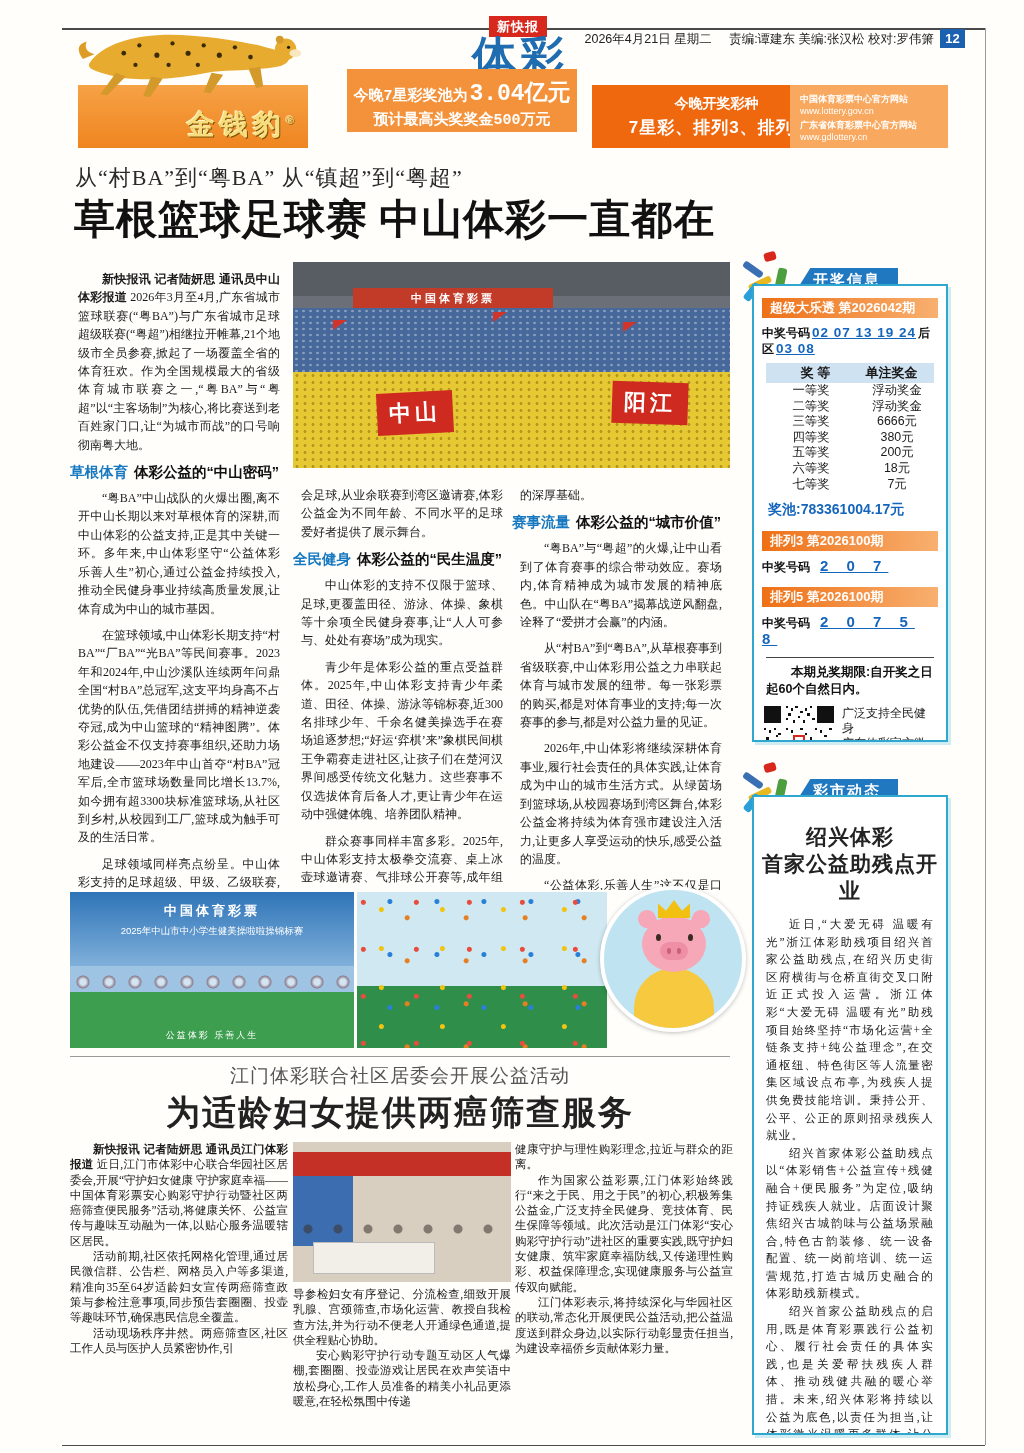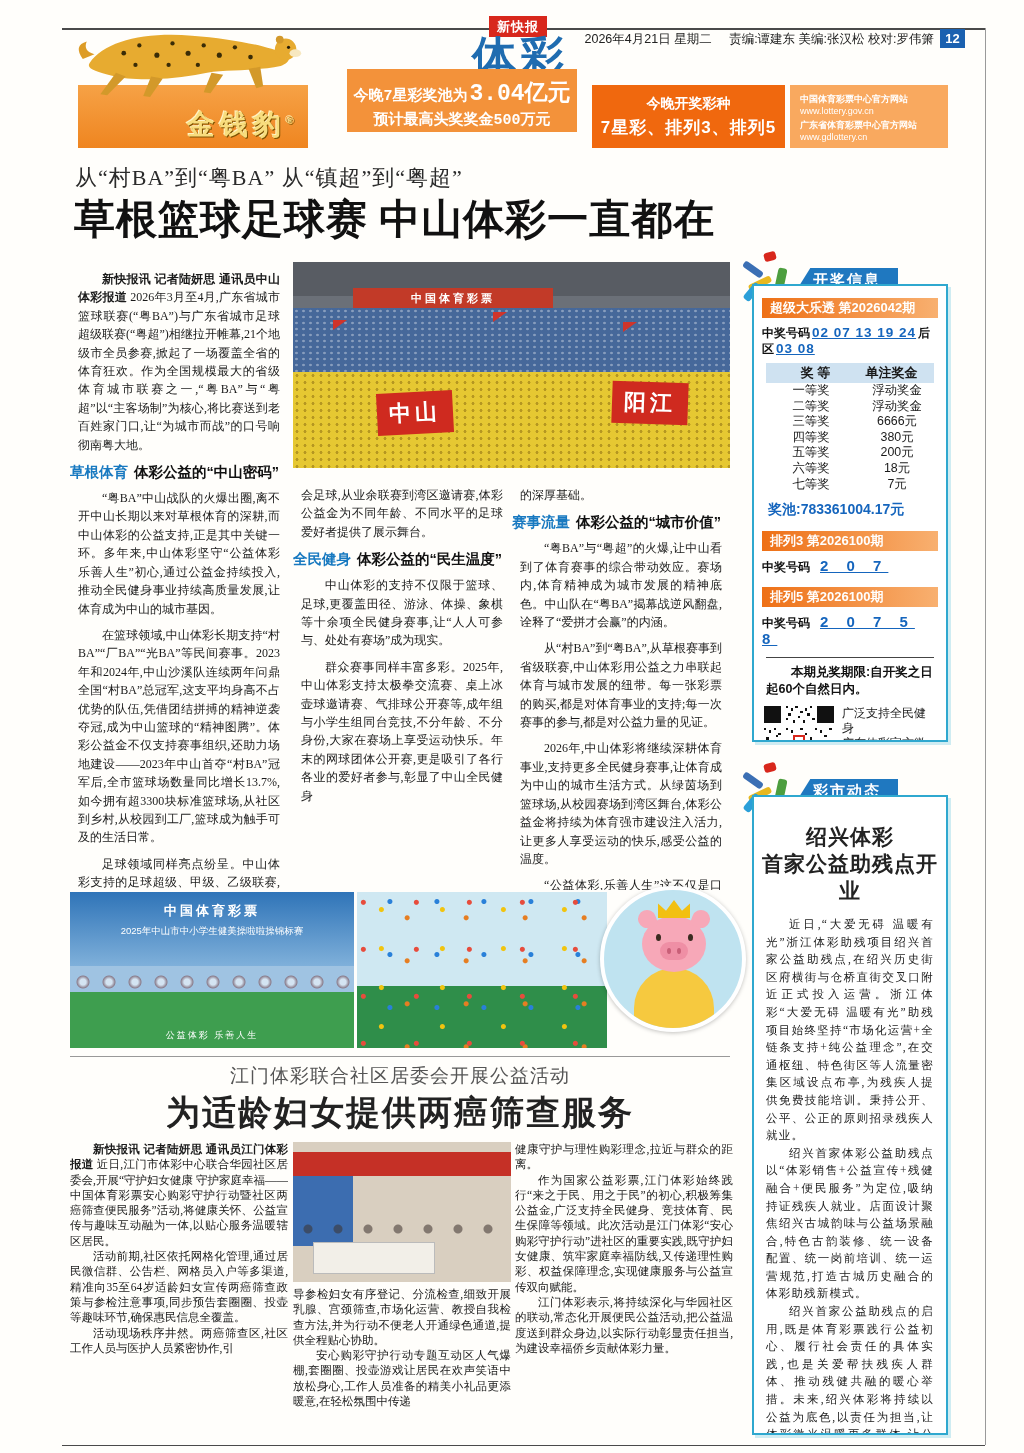--- a/index.html
+++ b/index.html
@@ -31,7 +31,7 @@
   .jackpot-box .big{font-size:23px;margin-left:2px;}
   .jackpot-box .jl2{font-size:15px;font-weight:bold;margin-top:2px;}
   .draw-box{position:absolute;left:592px;top:85px;width:193px;height:63px;background:#f0680e;color:#fff;
-            text-align:center;font-family:"Liberation Sans",sans-serif;}
+            text-align:center;font-family:"Liberation Sans",sans-serif;padding-left:28px;}
   .draw-box .dt{margin-top:10px;font-size:14px;font-weight:bold;}
   .draw-box .dg{font-size:17px;font-weight:bold;margin-top:3px;letter-spacing:1px;}
   .sites-box{position:absolute;left:790px;top:85px;width:158px;height:63px;background:#f9a95f;color:#fff;

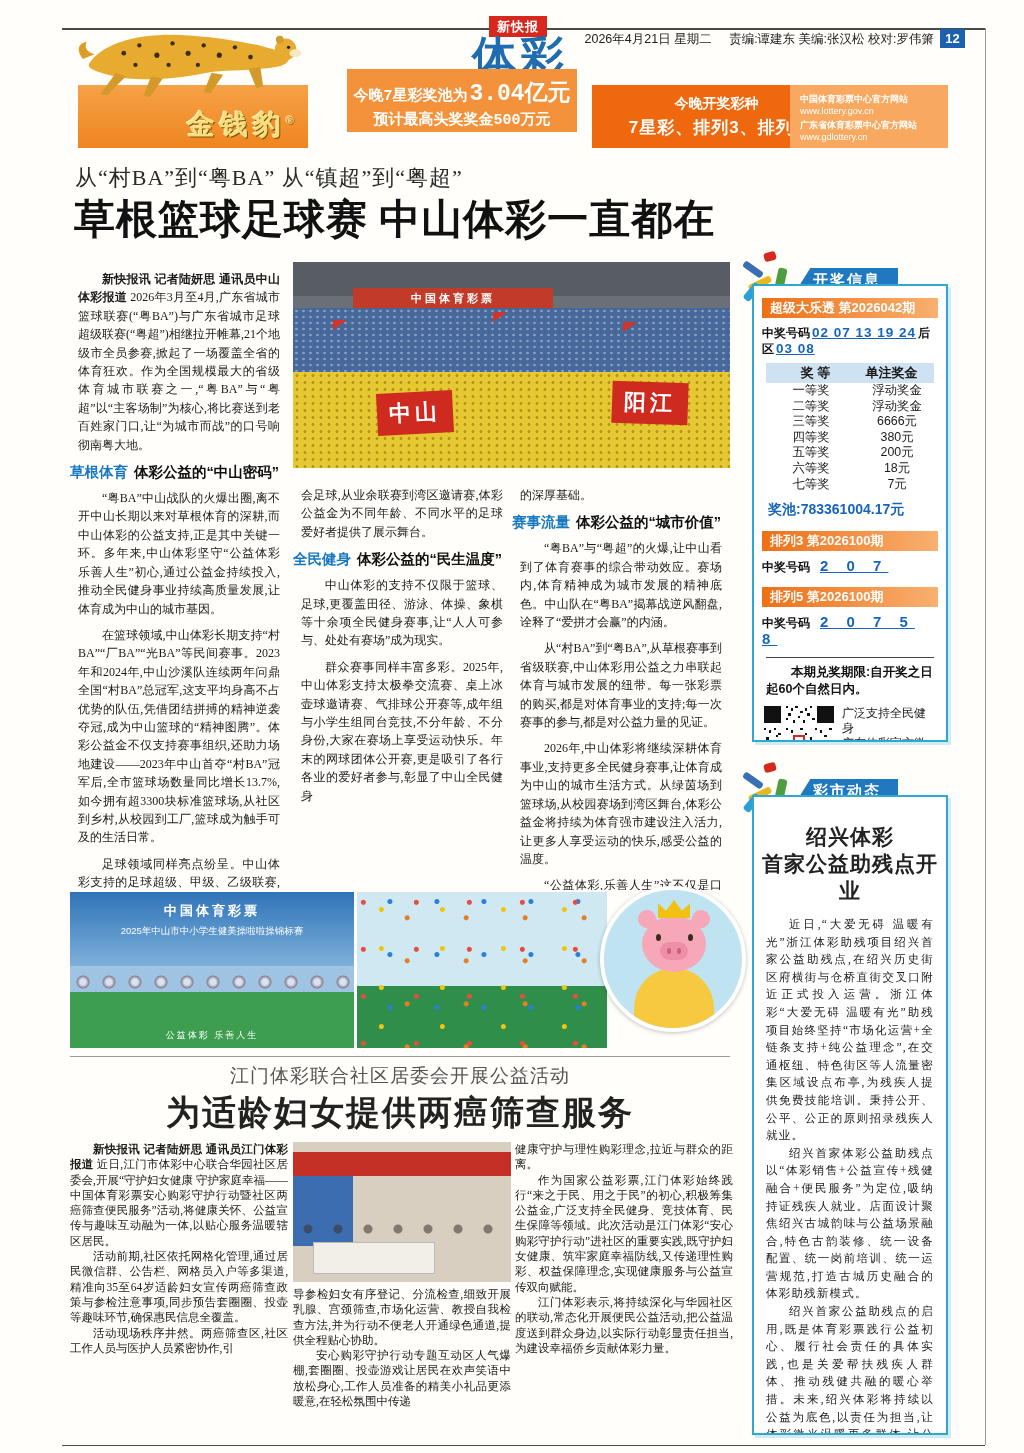--- a/index.html
+++ b/index.html
@@ -246,6 +246,7 @@
     <p class="cont">会足球,从业余联赛到湾区邀请赛,体彩公益金为不同年龄、不同水平的足球爱好者提供了展示舞台。</p>
     <h3 class="subhead"><span class="tag">全民健身</span><span>体彩公益的“民生温度”</span></h3>
     <p>中山体彩的支持不仅限于篮球、足球,更覆盖田径、游泳、体操、象棋等十余项全民健身赛事,让“人人可参与、处处有赛场”成为现实。</p>
+    <p>青少年是体彩公益的重点受益群体。2025年,中山体彩支持青少年柔道、田径、体操、游泳等锦标赛,近300名排球少年、千余名健美操选手在赛场追逐梦想;“好运‘弈棋’来”象棋民间棋王争霸赛走进社区,让孩子们在楚河汉界间感受传统文化魅力。这些赛事不仅选拔体育后备人才,更让青少年在运动中强健体魄、培养团队精神。</p>
     <p>群众赛事同样丰富多彩。2025年,中山体彩支持太极拳交流赛、桌上冰壶球邀请赛、气排球公开赛等,成年组与小学生组同台竞技,不分年龄、不分身份,大家在赛场上享受运动快乐。年末的网球团体公开赛,更是吸引了各行各业的爱好者参与,彰显了中山全民健身</p>
   </div>
   <div class="body-col" id="col3">

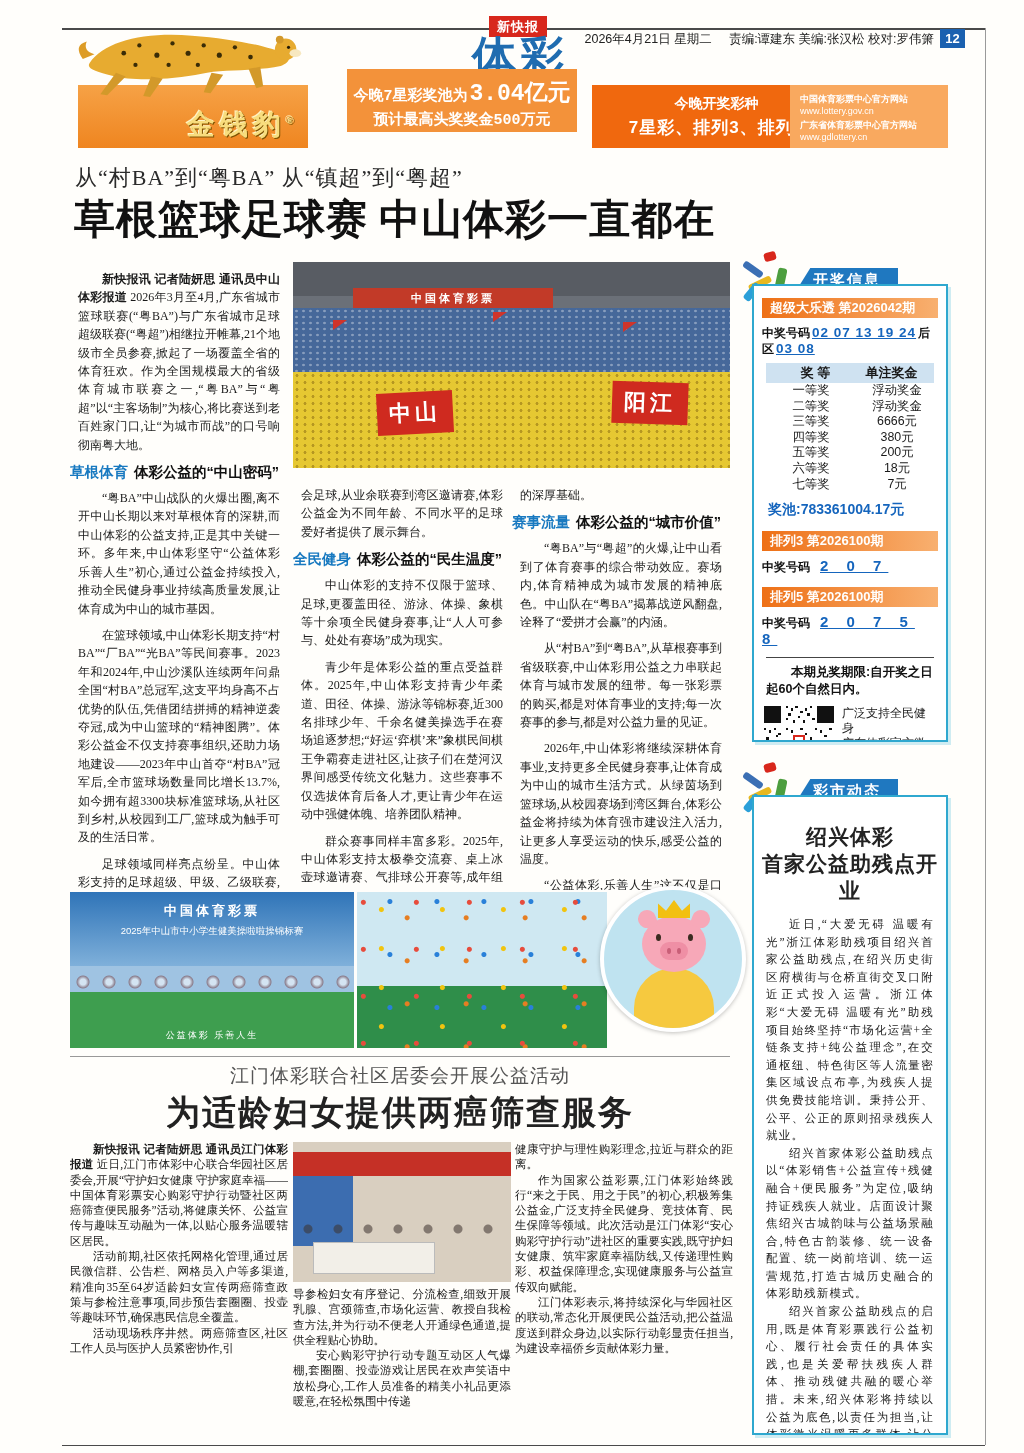--- a/index.html
+++ b/index.html
@@ -254,7 +254,7 @@
     <h3 class="subhead"><span class="tag">赛事流量</span><span>体彩公益的“城市价值”</span></h3>
     <p>“粤BA”与“粤超”的火爆,让中山看到了体育赛事的综合带动效应。赛场内,体育精神成为城市发展的精神底色。中山队在“粤BA”揭幕战逆风翻盘,诠释了“爱拼才会赢”的内涵。</p>
     <p>从“村BA”到“粤BA”,从草根赛事到省级联赛,中山体彩用公益之力串联起体育与城市发展的纽带。每一张彩票的购买,都是对体育事业的支持;每一次赛事的参与,都是对公益力量的见证。</p>
-    <p>2026年,中山体彩将继续深耕体育事业,支持更多全民健身赛事,让体育成为中山的城市生活方式。从绿茵场到篮球场,从校园赛场到湾区舞台,体彩公益金将持续为体育强市建设注入活力,让更多人享受运动的快乐,感受公益的温度。</p>
+    <p>2026年,中山体彩将继续深耕体育事业,履行社会责任的具体实践,让体育成为中山的城市生活方式。从绿茵场到篮球场,从校园赛场到湾区舞台,体彩公益金将持续为体育强市建设注入活力,让更多人享受运动的快乐,感受公益的温度。</p>
     <p>“公益体彩,乐善人生”这不仅是口号,更是中山体育发展的生动实践。当21城争霸的号角吹响,中山正以体育为笔,书写着全民健身与城市发展的精彩篇章。</p>
   </div>
 

